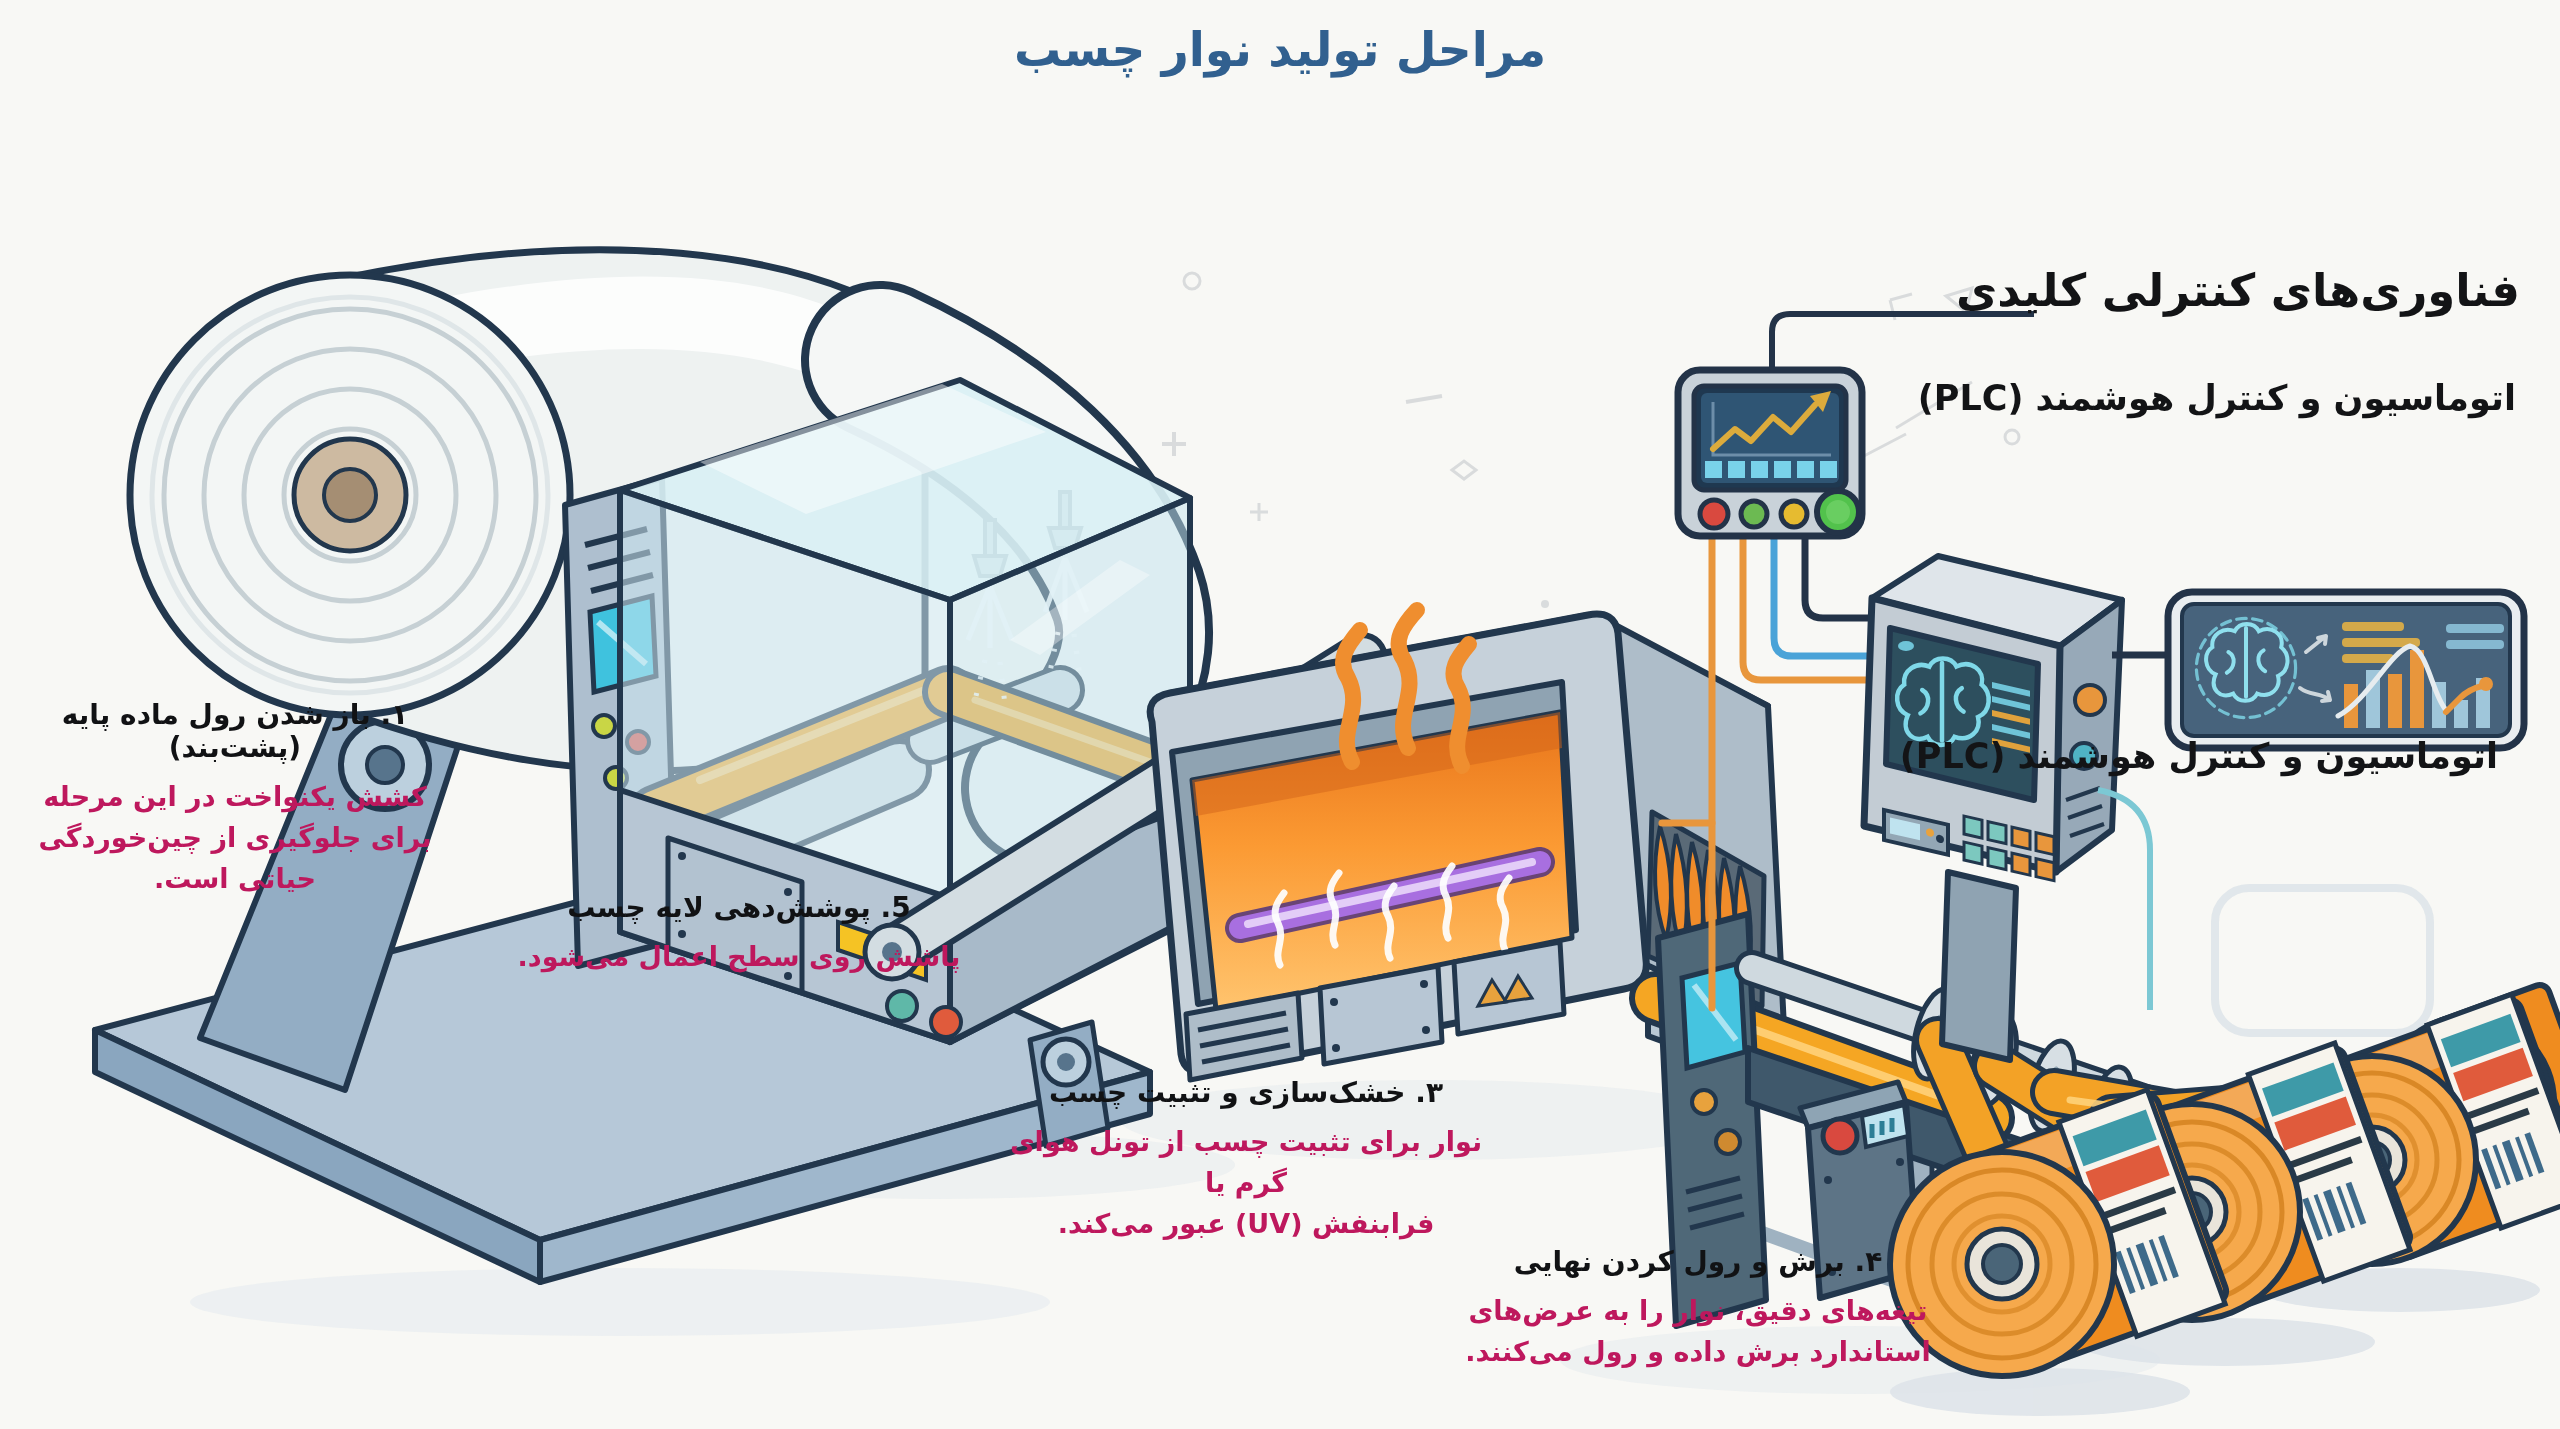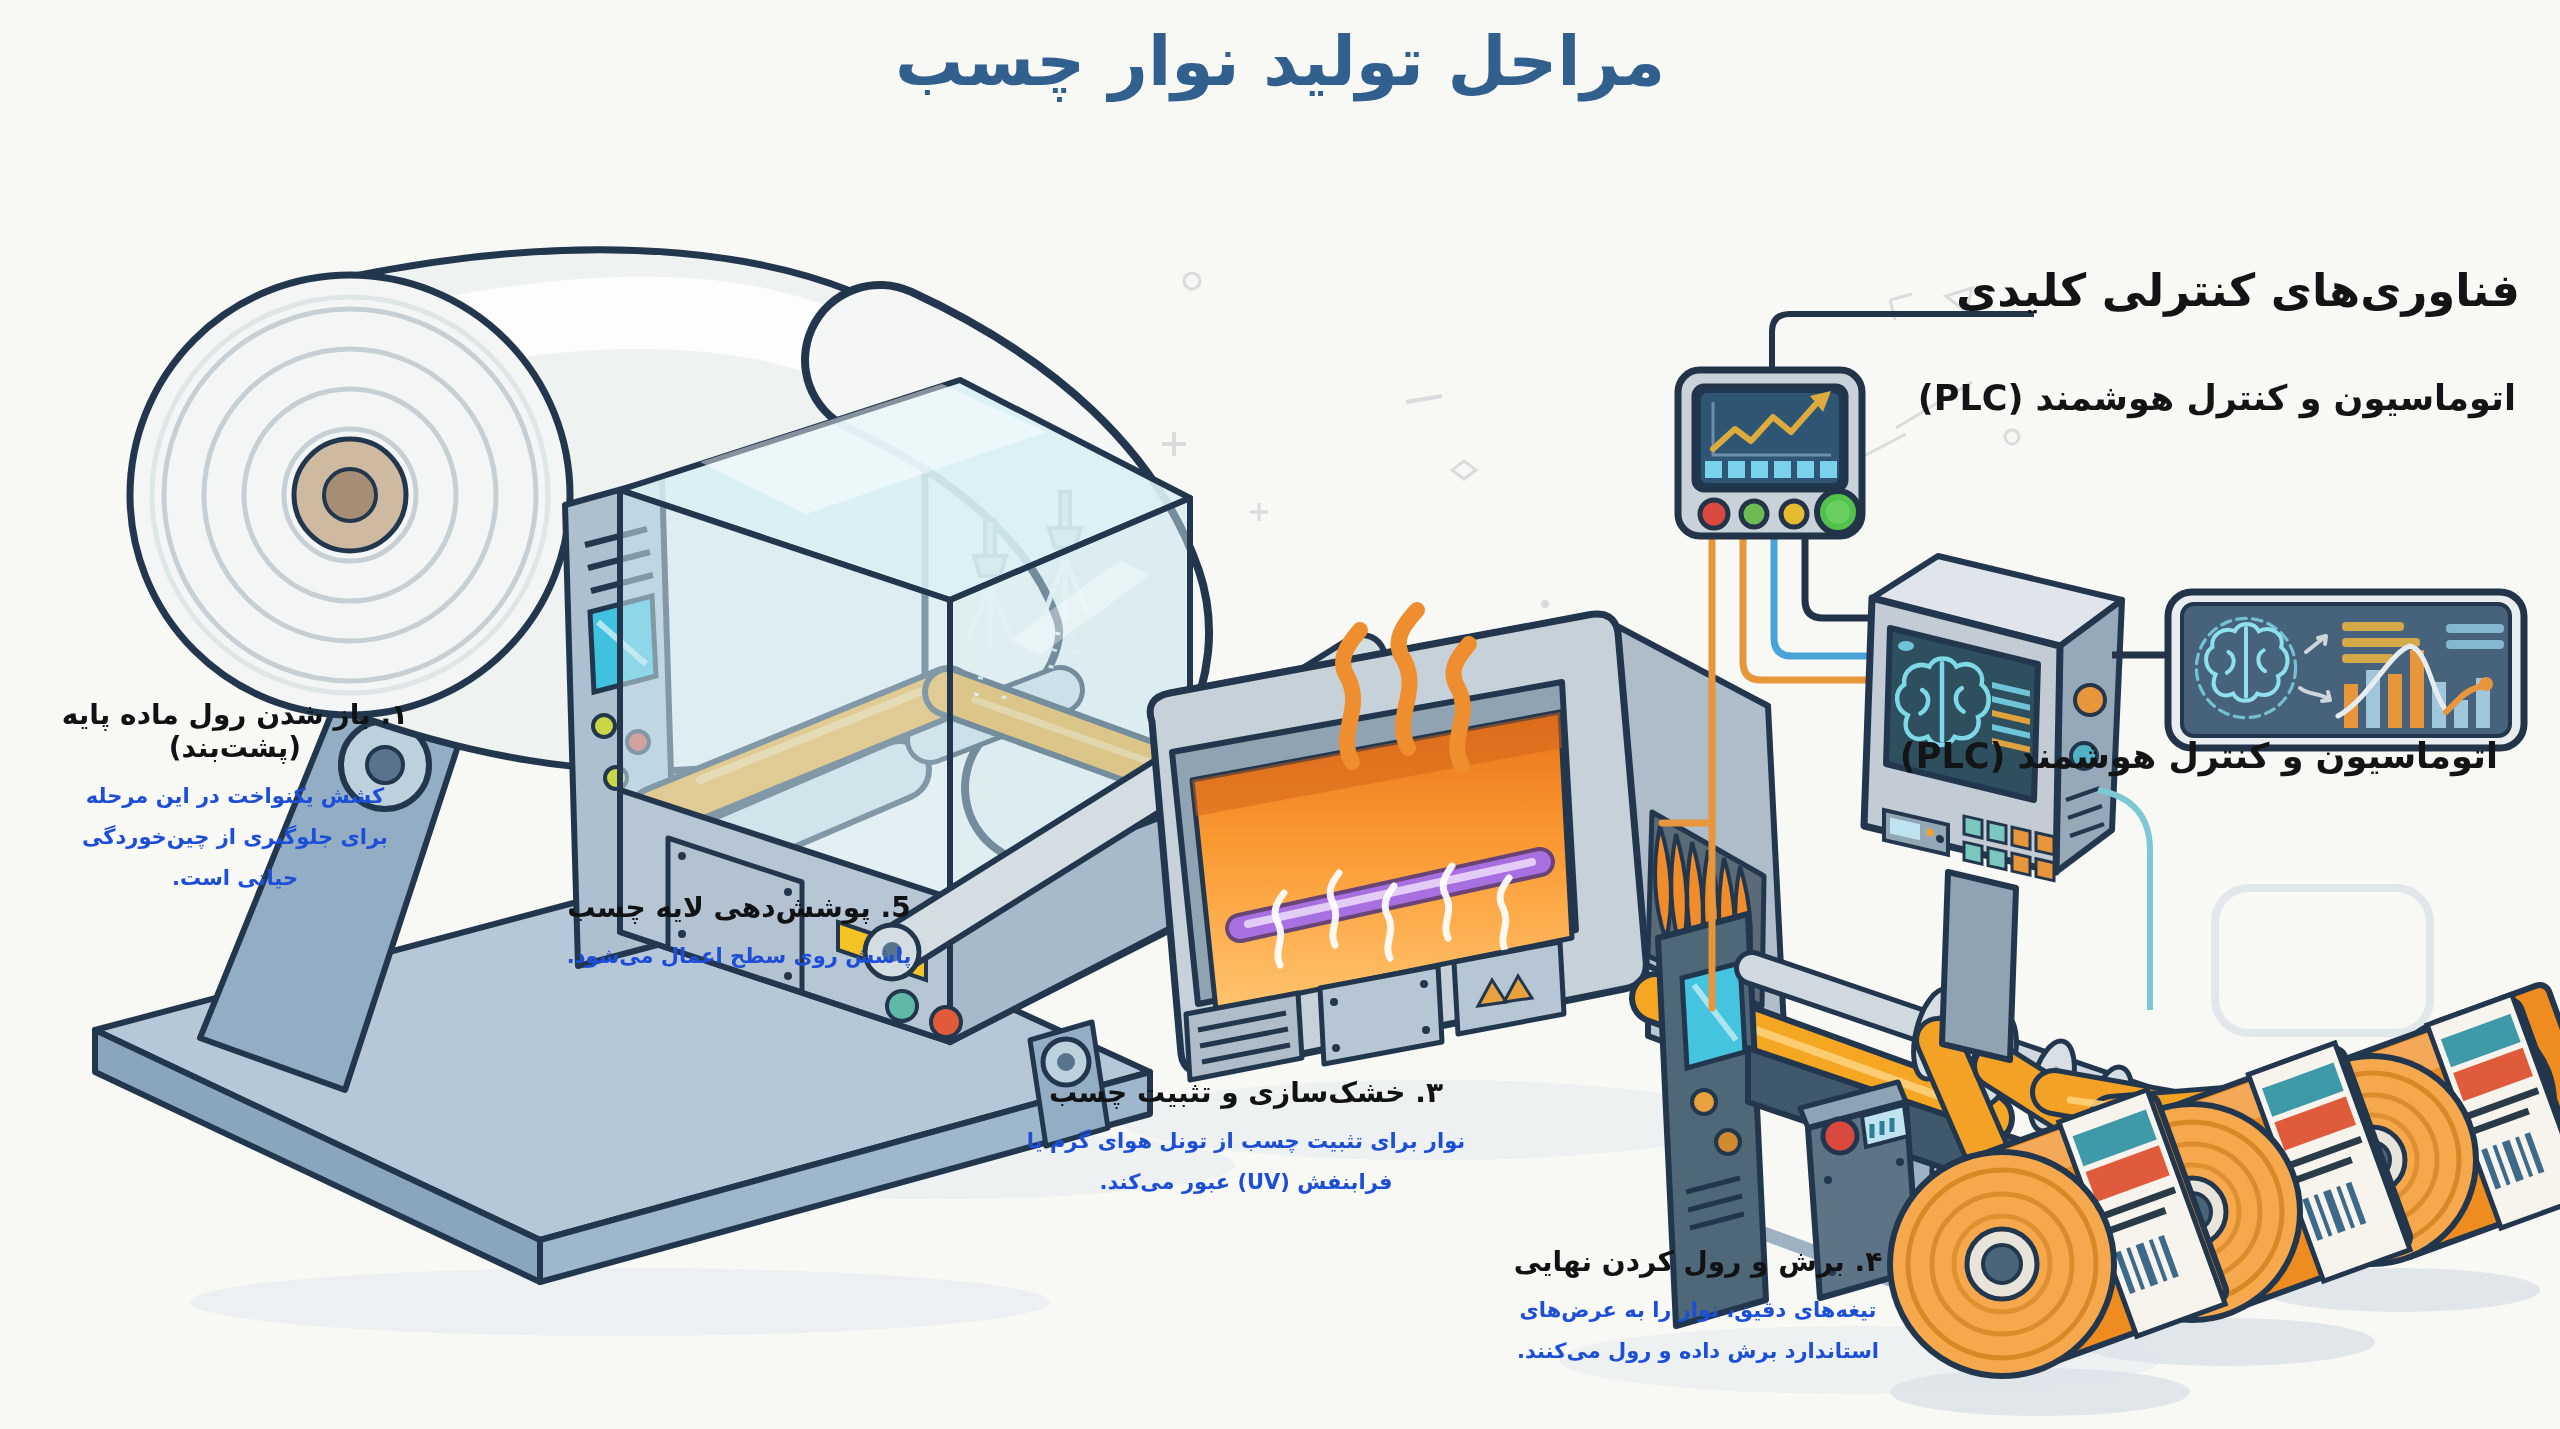--- a/index.html
+++ b/index.html
@@ -7,7 +7,7 @@
          font-family:"DejaVu Sans",sans-serif;}
   .scene{position:absolute;left:0;top:0;width:2560px;height:1429px;}
   .t-title{position:absolute;left:0;right:0;top:22px;text-align:center;
-           font-size:68px;font-weight:bold;color:#31608f;direction:rtl;}
+           font-size:47px;font-weight:bold;color:#31608f;direction:rtl;}
   .step{position:absolute;direction:rtl;text-align:center;color:#141517;}
   .s-head{font-size:28px;font-weight:bold;margin:0 0 12px 0;color:#111214;}
   .s-line{font-size:21px;line-height:41px;font-weight:bold;color:#1d4ed8;}

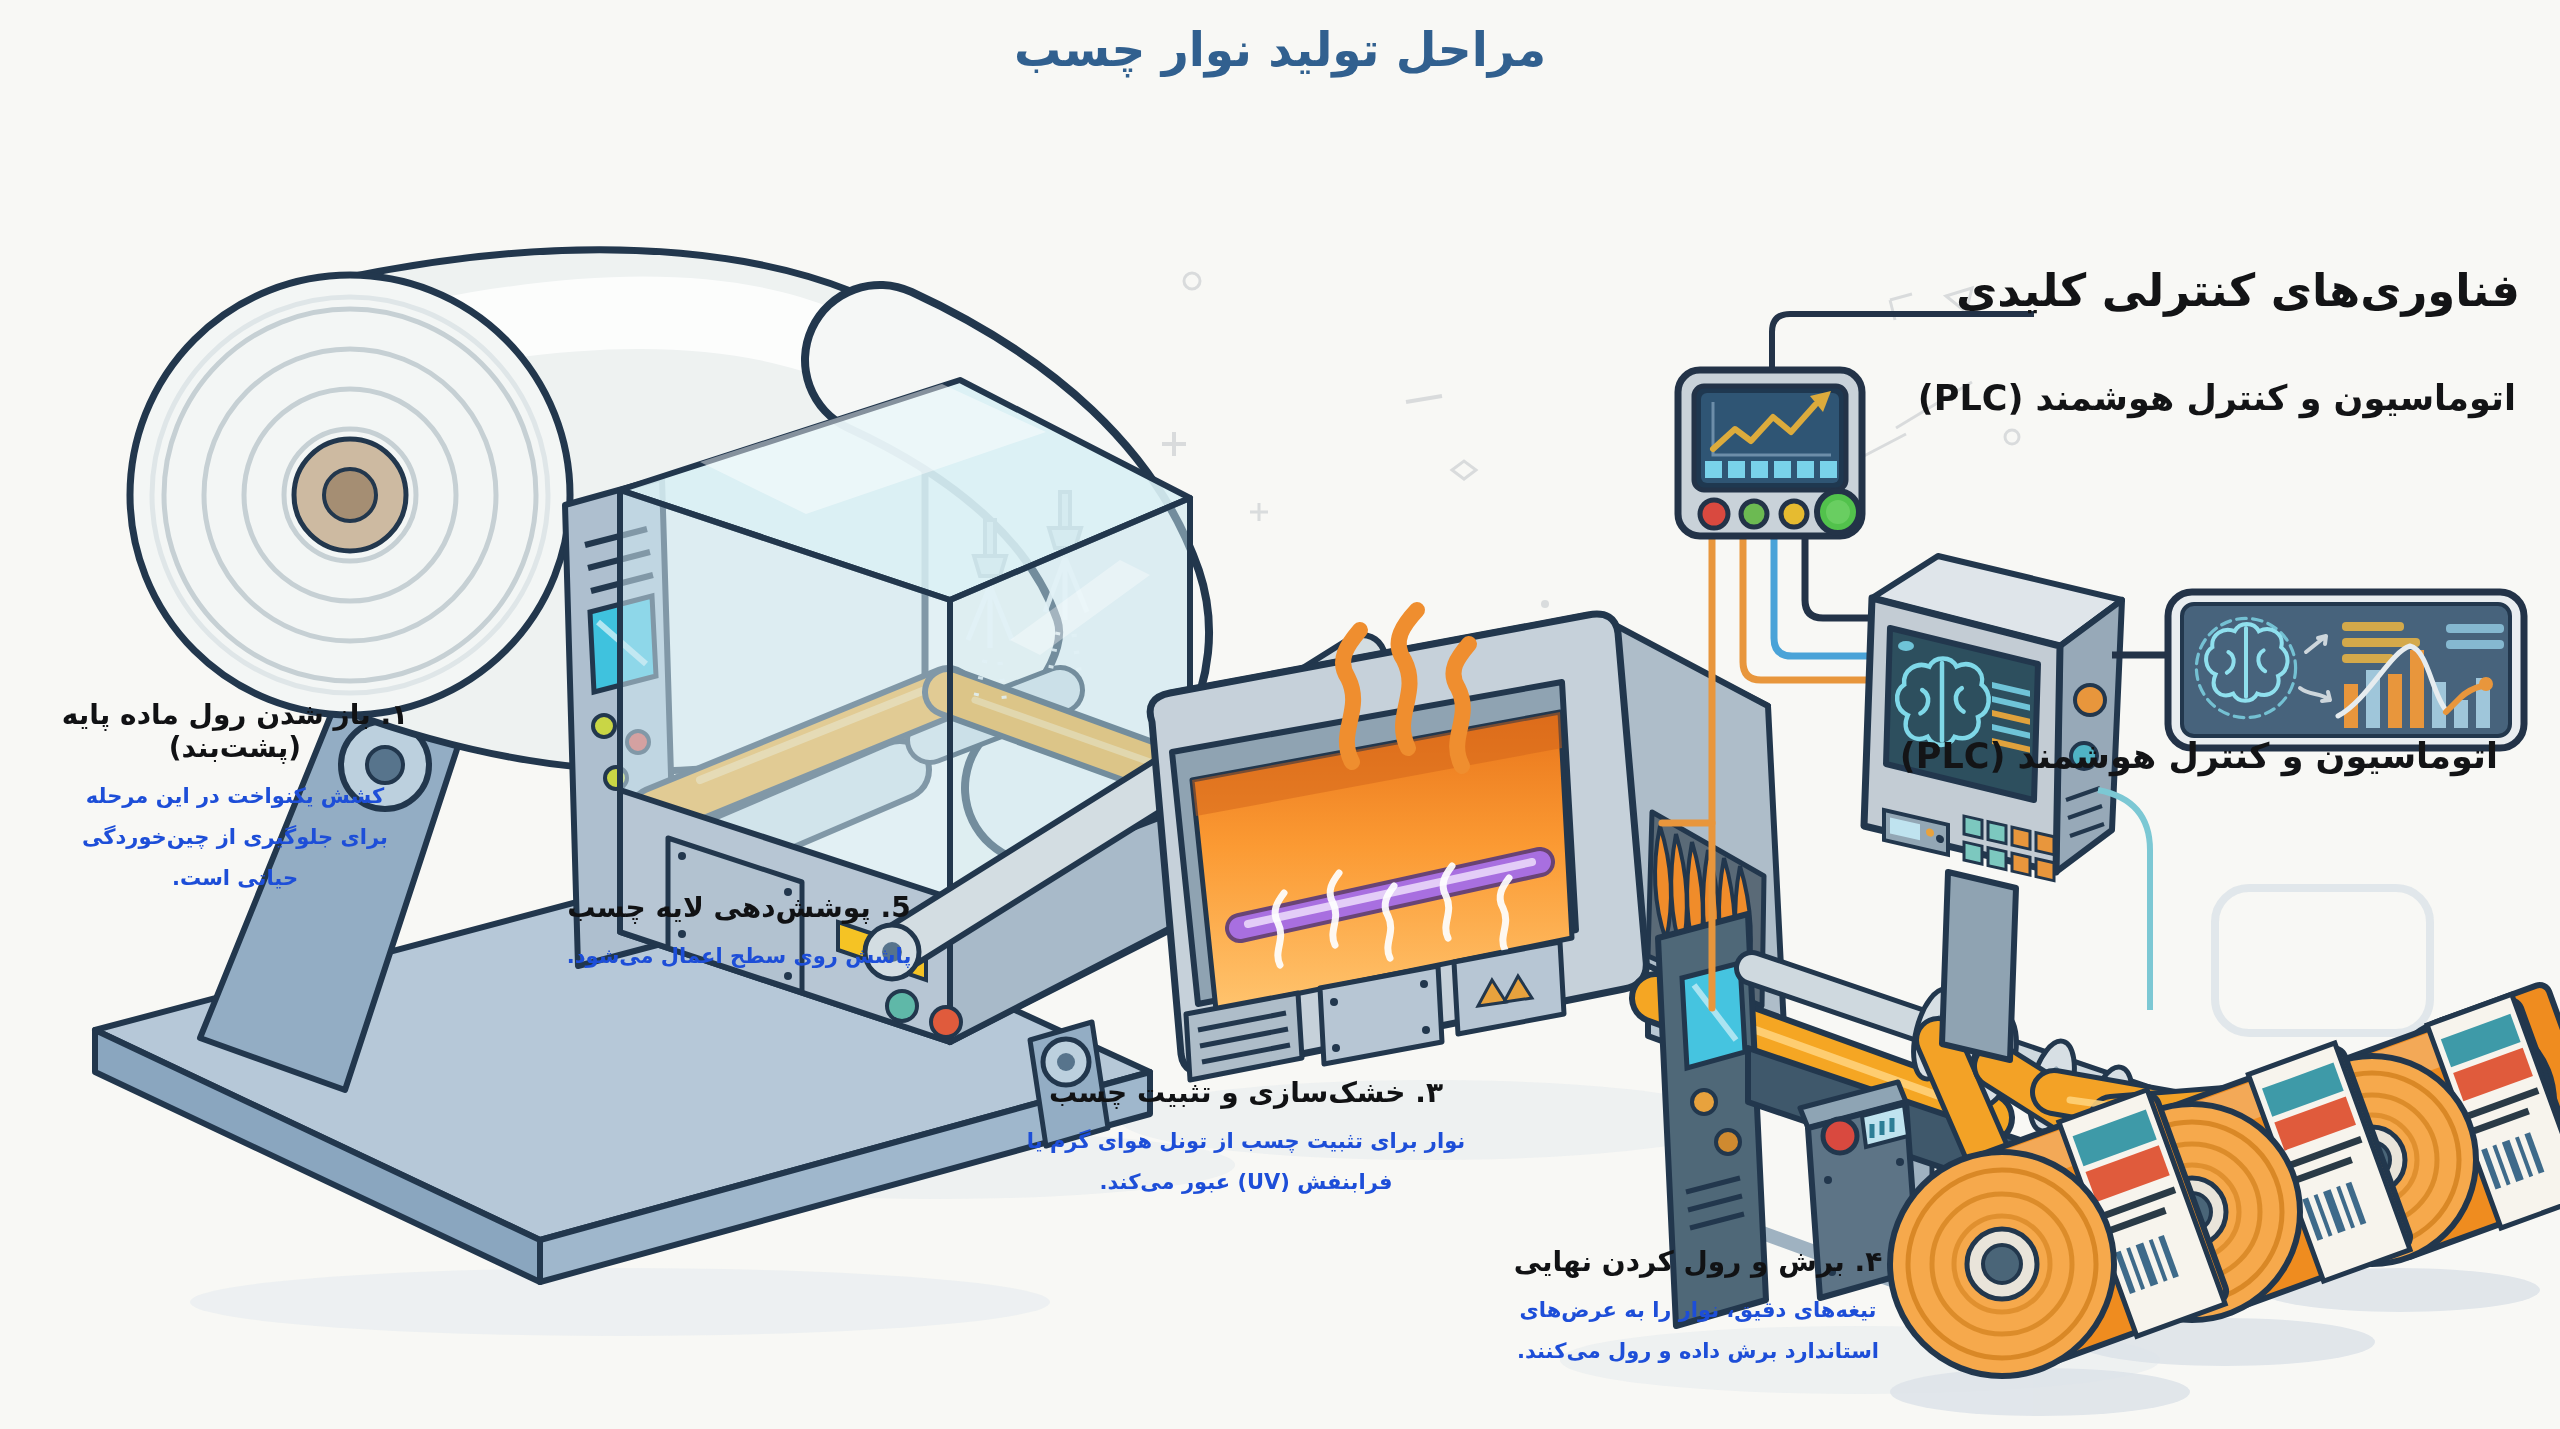--- a/index.html
+++ b/index.html
@@ -10,7 +10,7 @@
            font-size:47px;font-weight:bold;color:#31608f;direction:rtl;}
   .step{position:absolute;direction:rtl;text-align:center;color:#141517;}
   .s-head{font-size:28px;font-weight:bold;margin:0 0 12px 0;color:#111214;}
-  .s-line{font-size:21px;line-height:41px;font-weight:bold;color:#1d4ed8;}
+  .s-line{font-size:27px;line-height:41px;font-weight:bold;color:#be185d;}
   .rt{position:absolute;direction:rtl;text-align:right;color:#131416;}
   .r-head{font-size:45px;font-weight:bold;}
   .r-sub{font-size:35px;font-weight:bold;}

